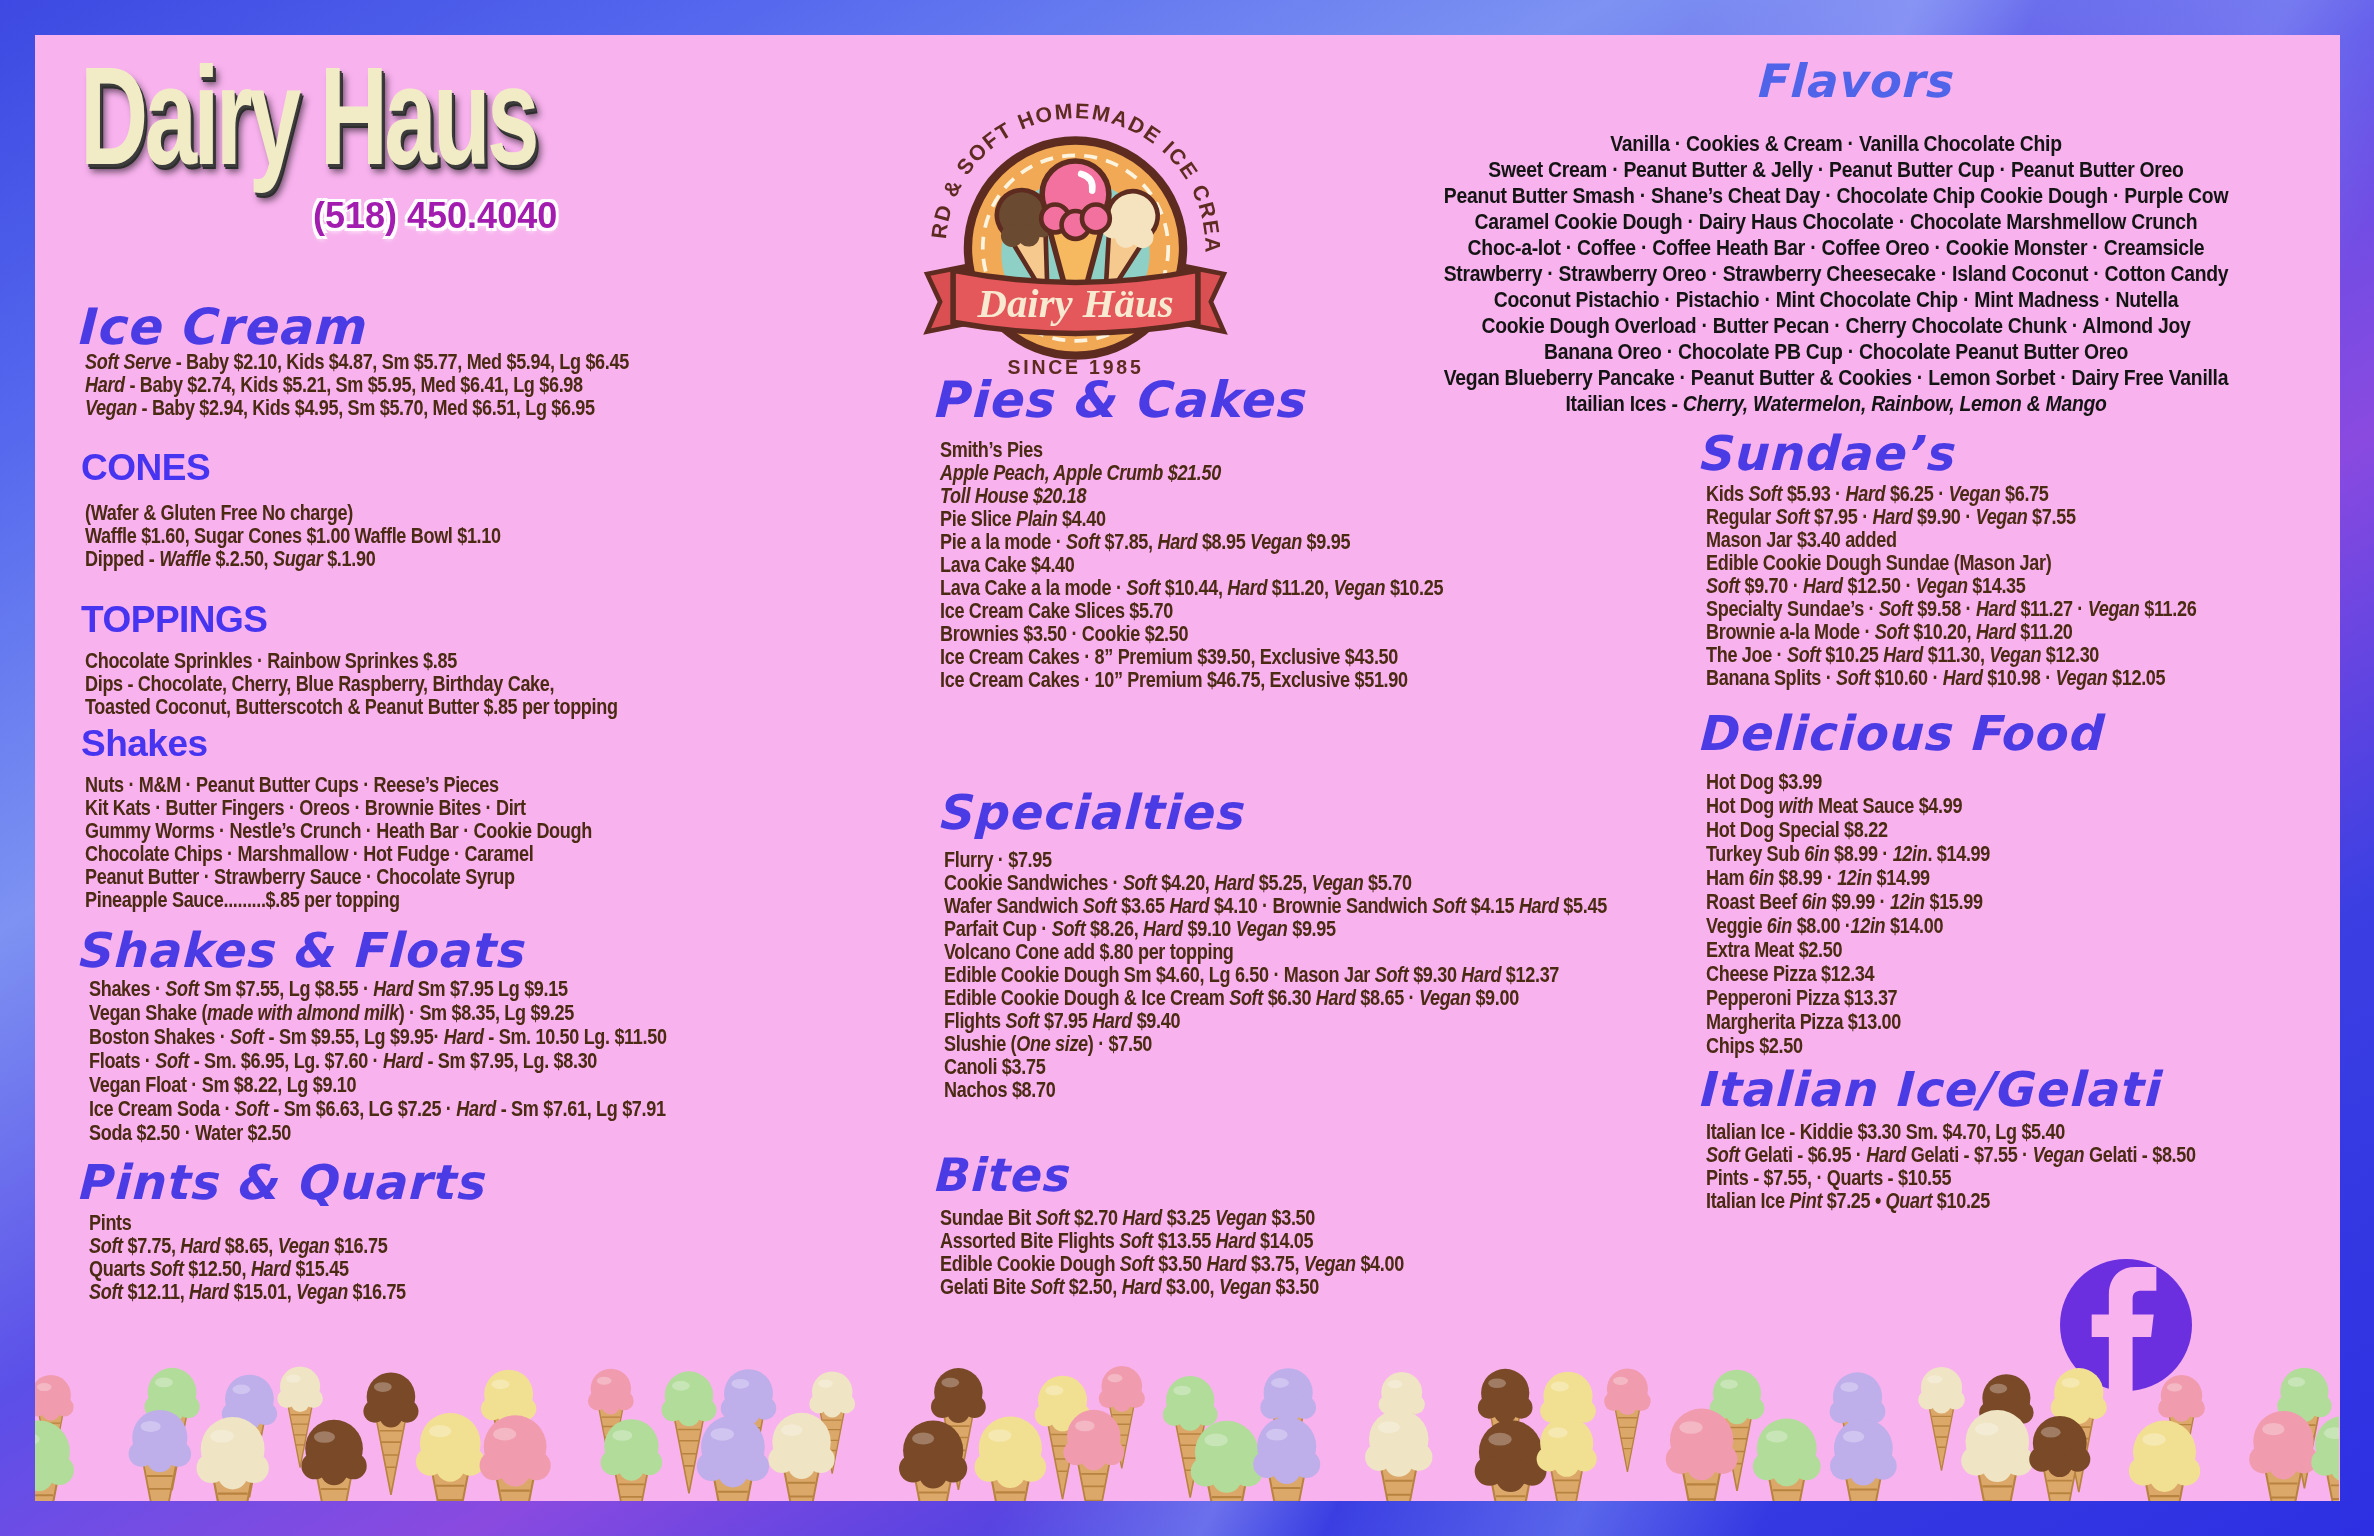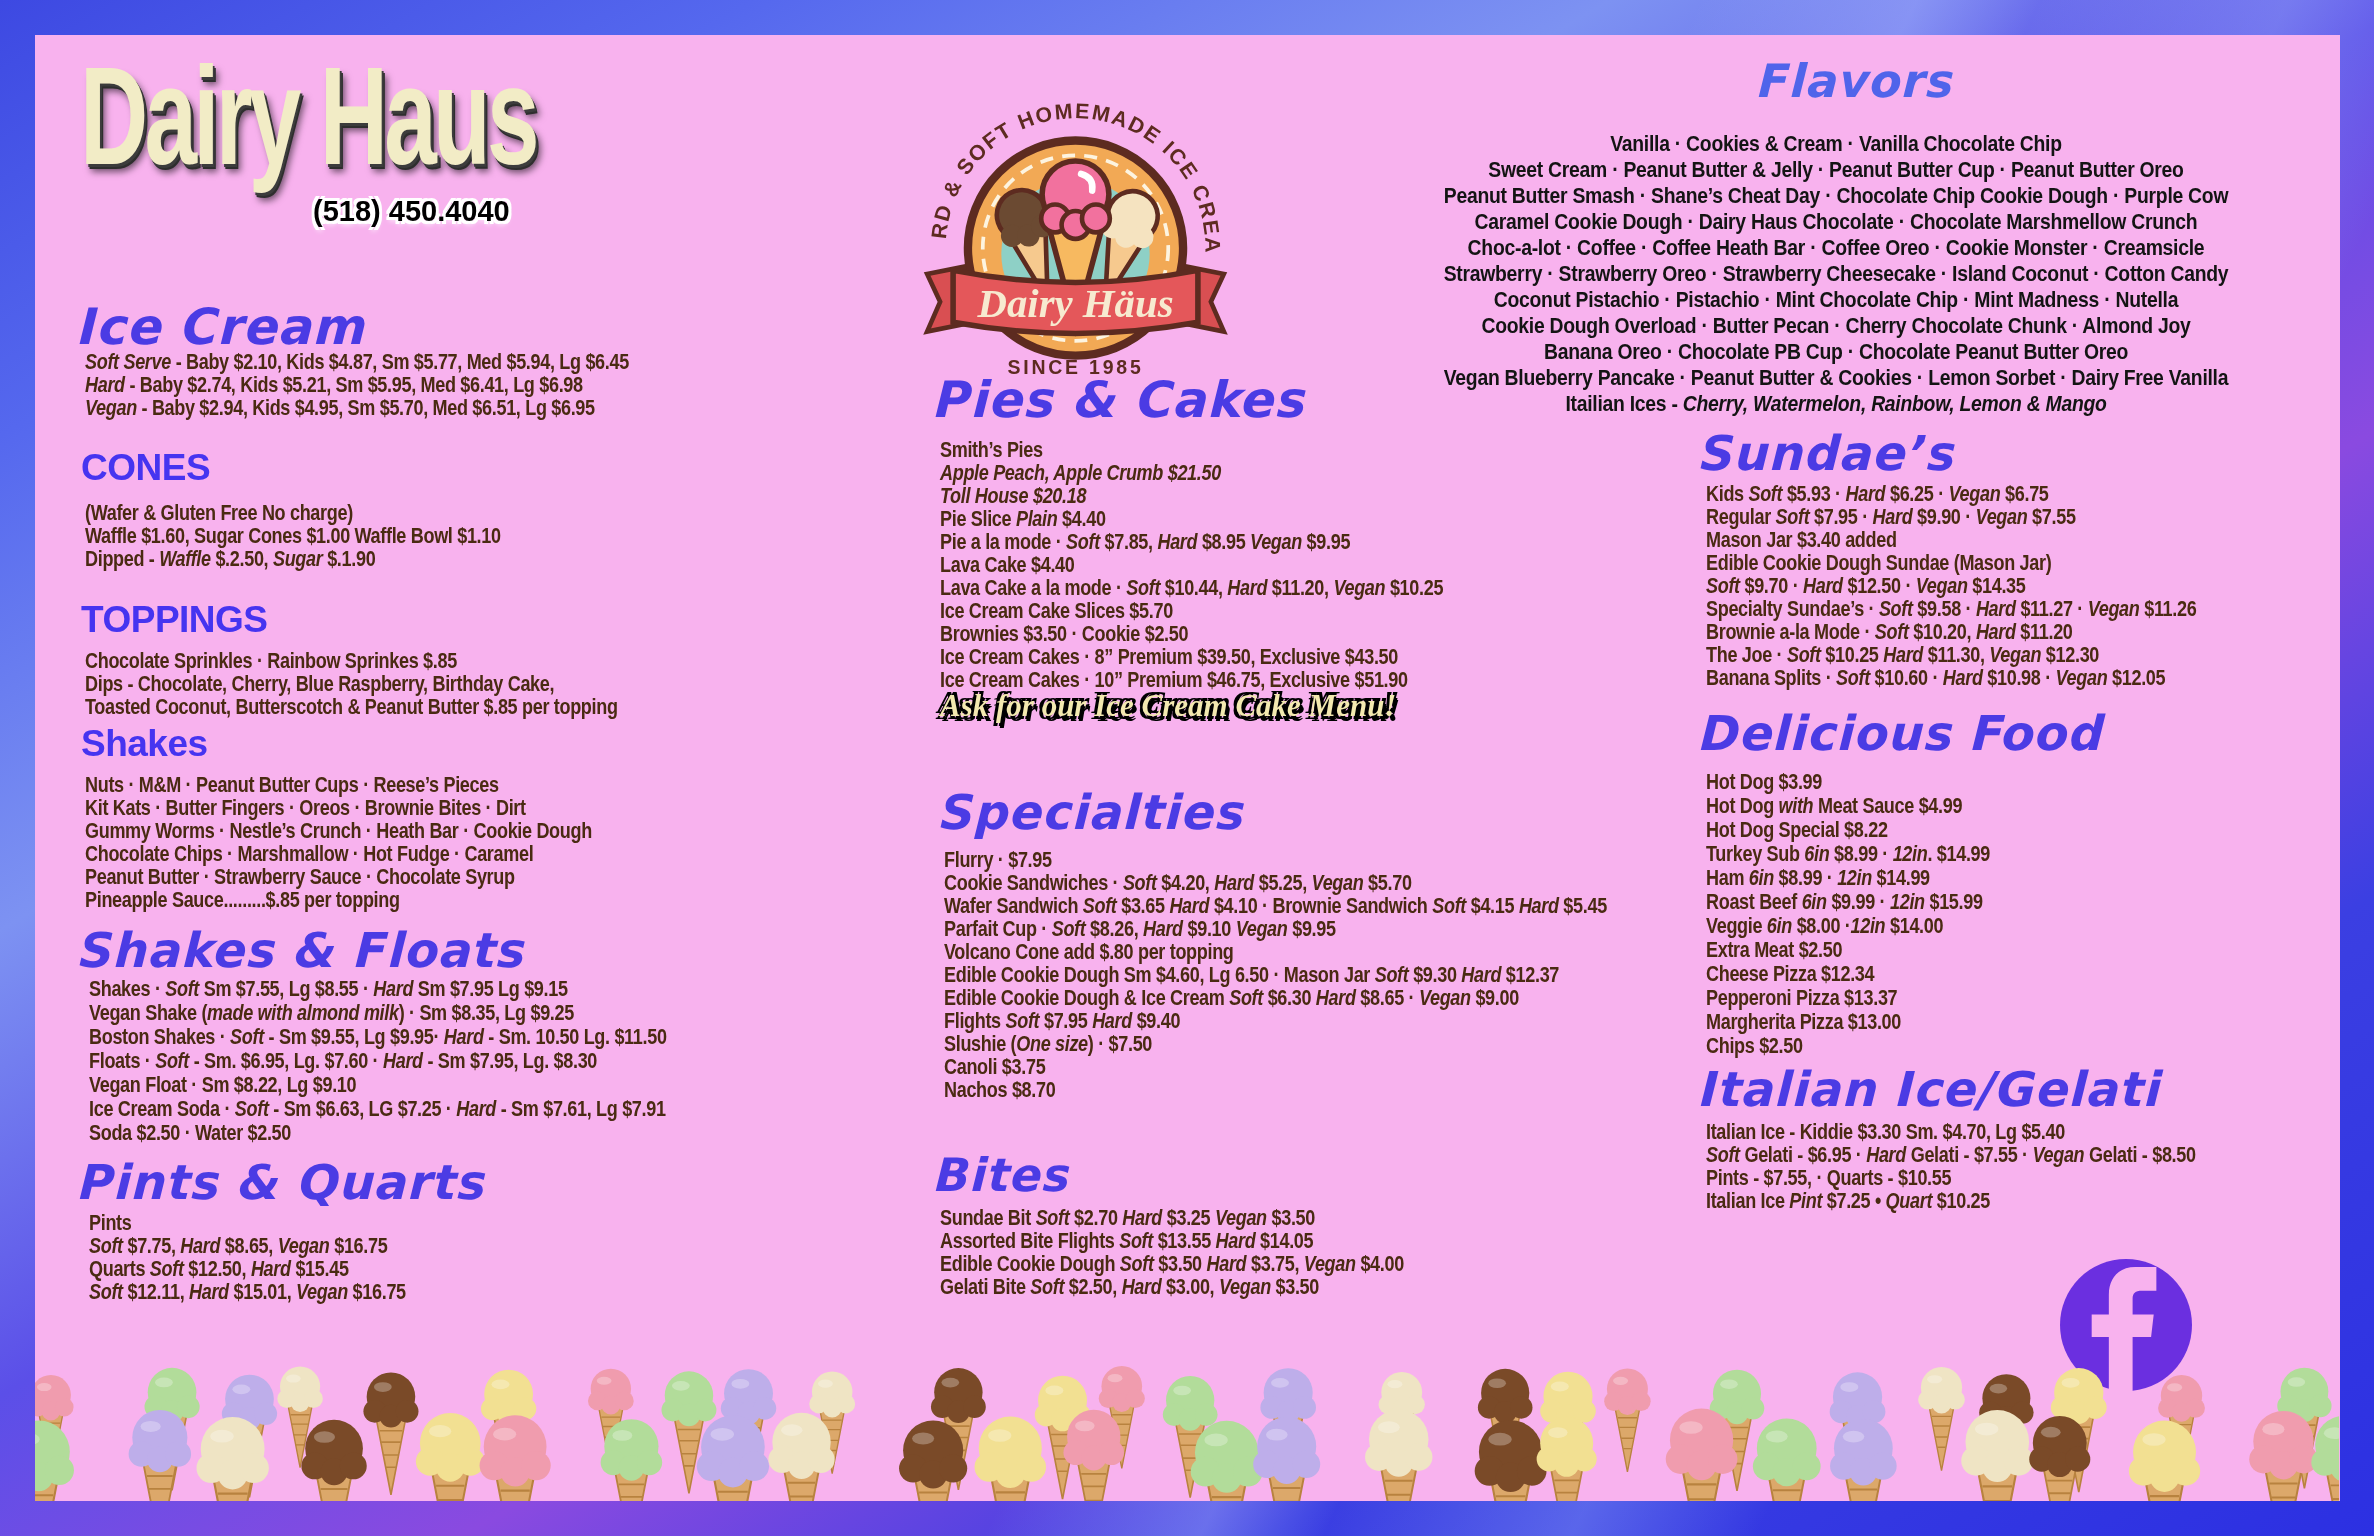--- a/index.html
+++ b/index.html
@@ -26,7 +26,7 @@
   .wordmark{font-weight:800;font-size:139px;line-height:1;color:#f2ecc6;letter-spacing:-5.6px;white-space:nowrap;
     transform:scaleX(.68);transform-origin:0 0;
     text-shadow:2.8px 2.8px 0 #3c3c3c,4.6px 4.6px 0 #2e2e2e,7.4px 8.3px 9.3px rgba(0,0,0,.55);}
-  .phone{font-weight:800;font-size:29px;color:#000000;letter-spacing:0;white-space:nowrap;
+  .phone{font-weight:800;font-size:36px;color:#a21caf;letter-spacing:0;white-space:nowrap;
     text-shadow:-2.8px -2.8px 0 #ffffff,2.8px -2.8px 0 #ffffff,-2.8px 2.8px 0 #ffffff,2.8px 2.8px 0 #ffffff,0 3.7px 5.6px rgba(255,255,255,.8);}
 
   .cake-note{font-family:"Liberation Serif",serif;font-style:italic;font-weight:700;font-size:31px;color:#f3e9b0;white-space:nowrap;

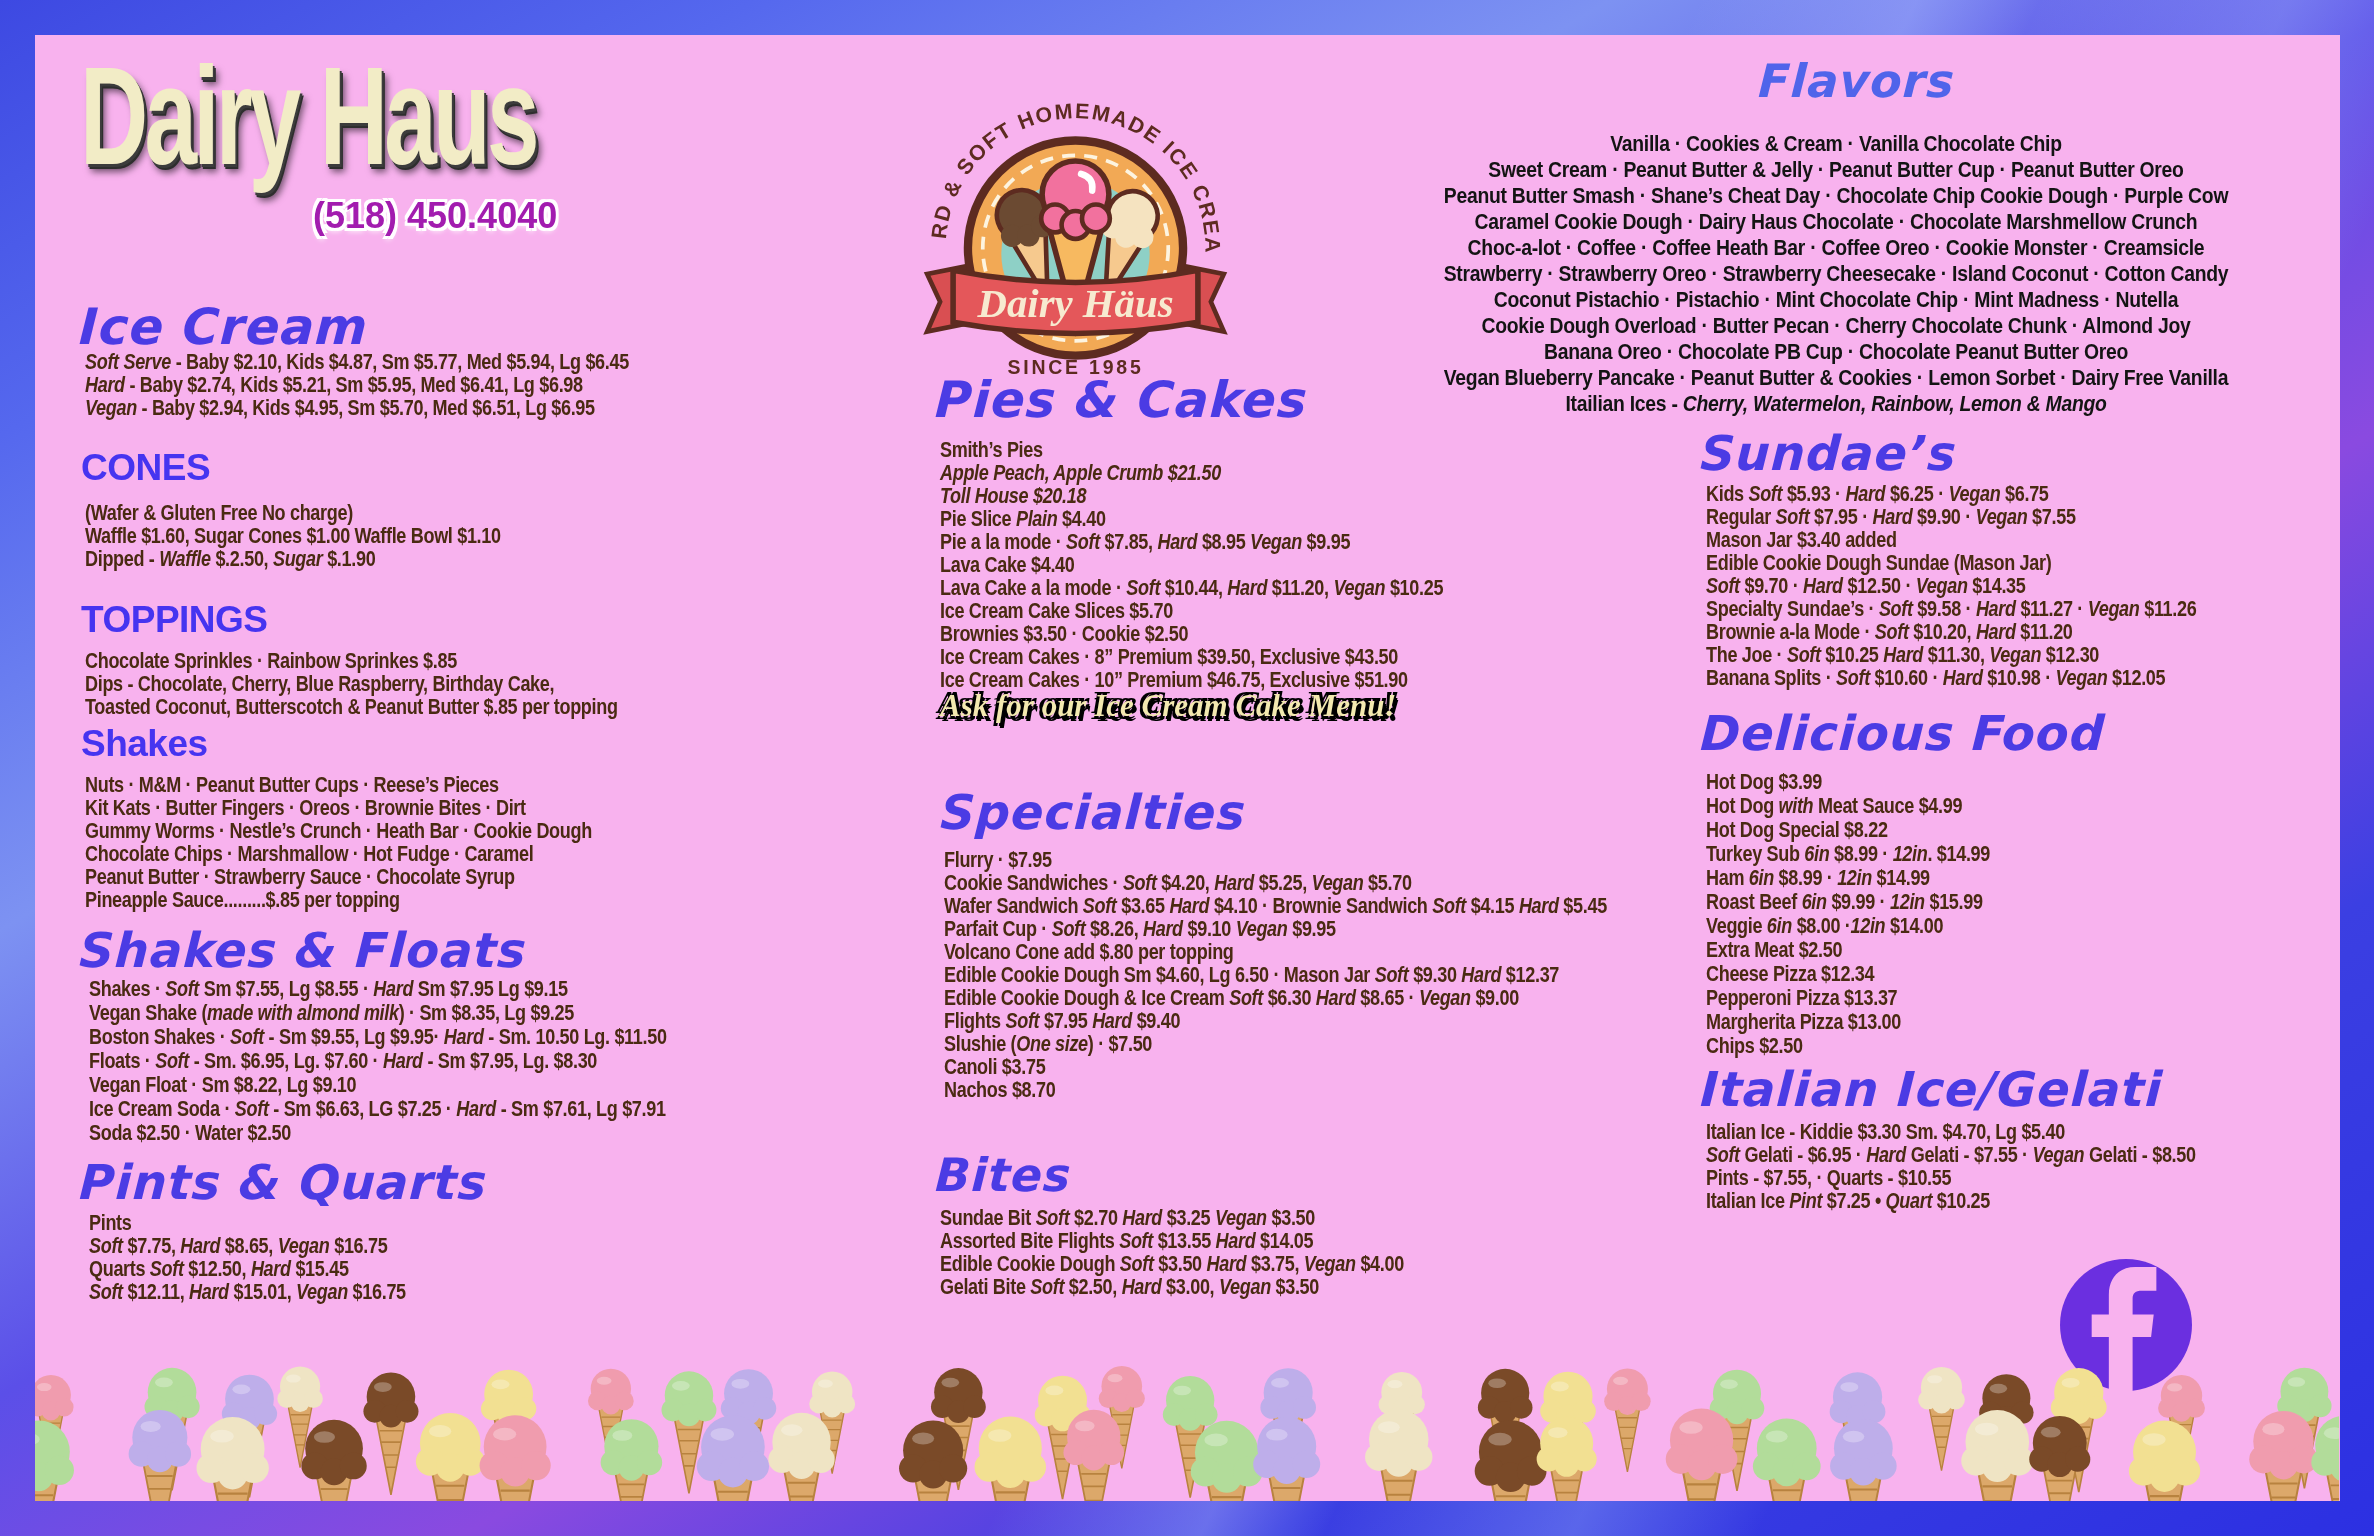--- a/index.html
+++ b/index.html
@@ -160,7 +160,6 @@
       <div>Ice Cream Cakes  · 8” Premium $39.50, Exclusive $43.50</div>
       <div>Ice Cream Cakes · 10” Premium $46.75, Exclusive $51.90</div>
     </div>
-  <div class="abs cake-note" style="left:905px;top:653px;">Ask for our Ice Cream Cake Menu!</div>
 
   <div class="abs hand" style="left:907px;top:749px;font-size:48px;">Specialties</div>
   <div class="abs menu-items" style="left:909px;top:813px;font-size:22px;line-height:23px;">

